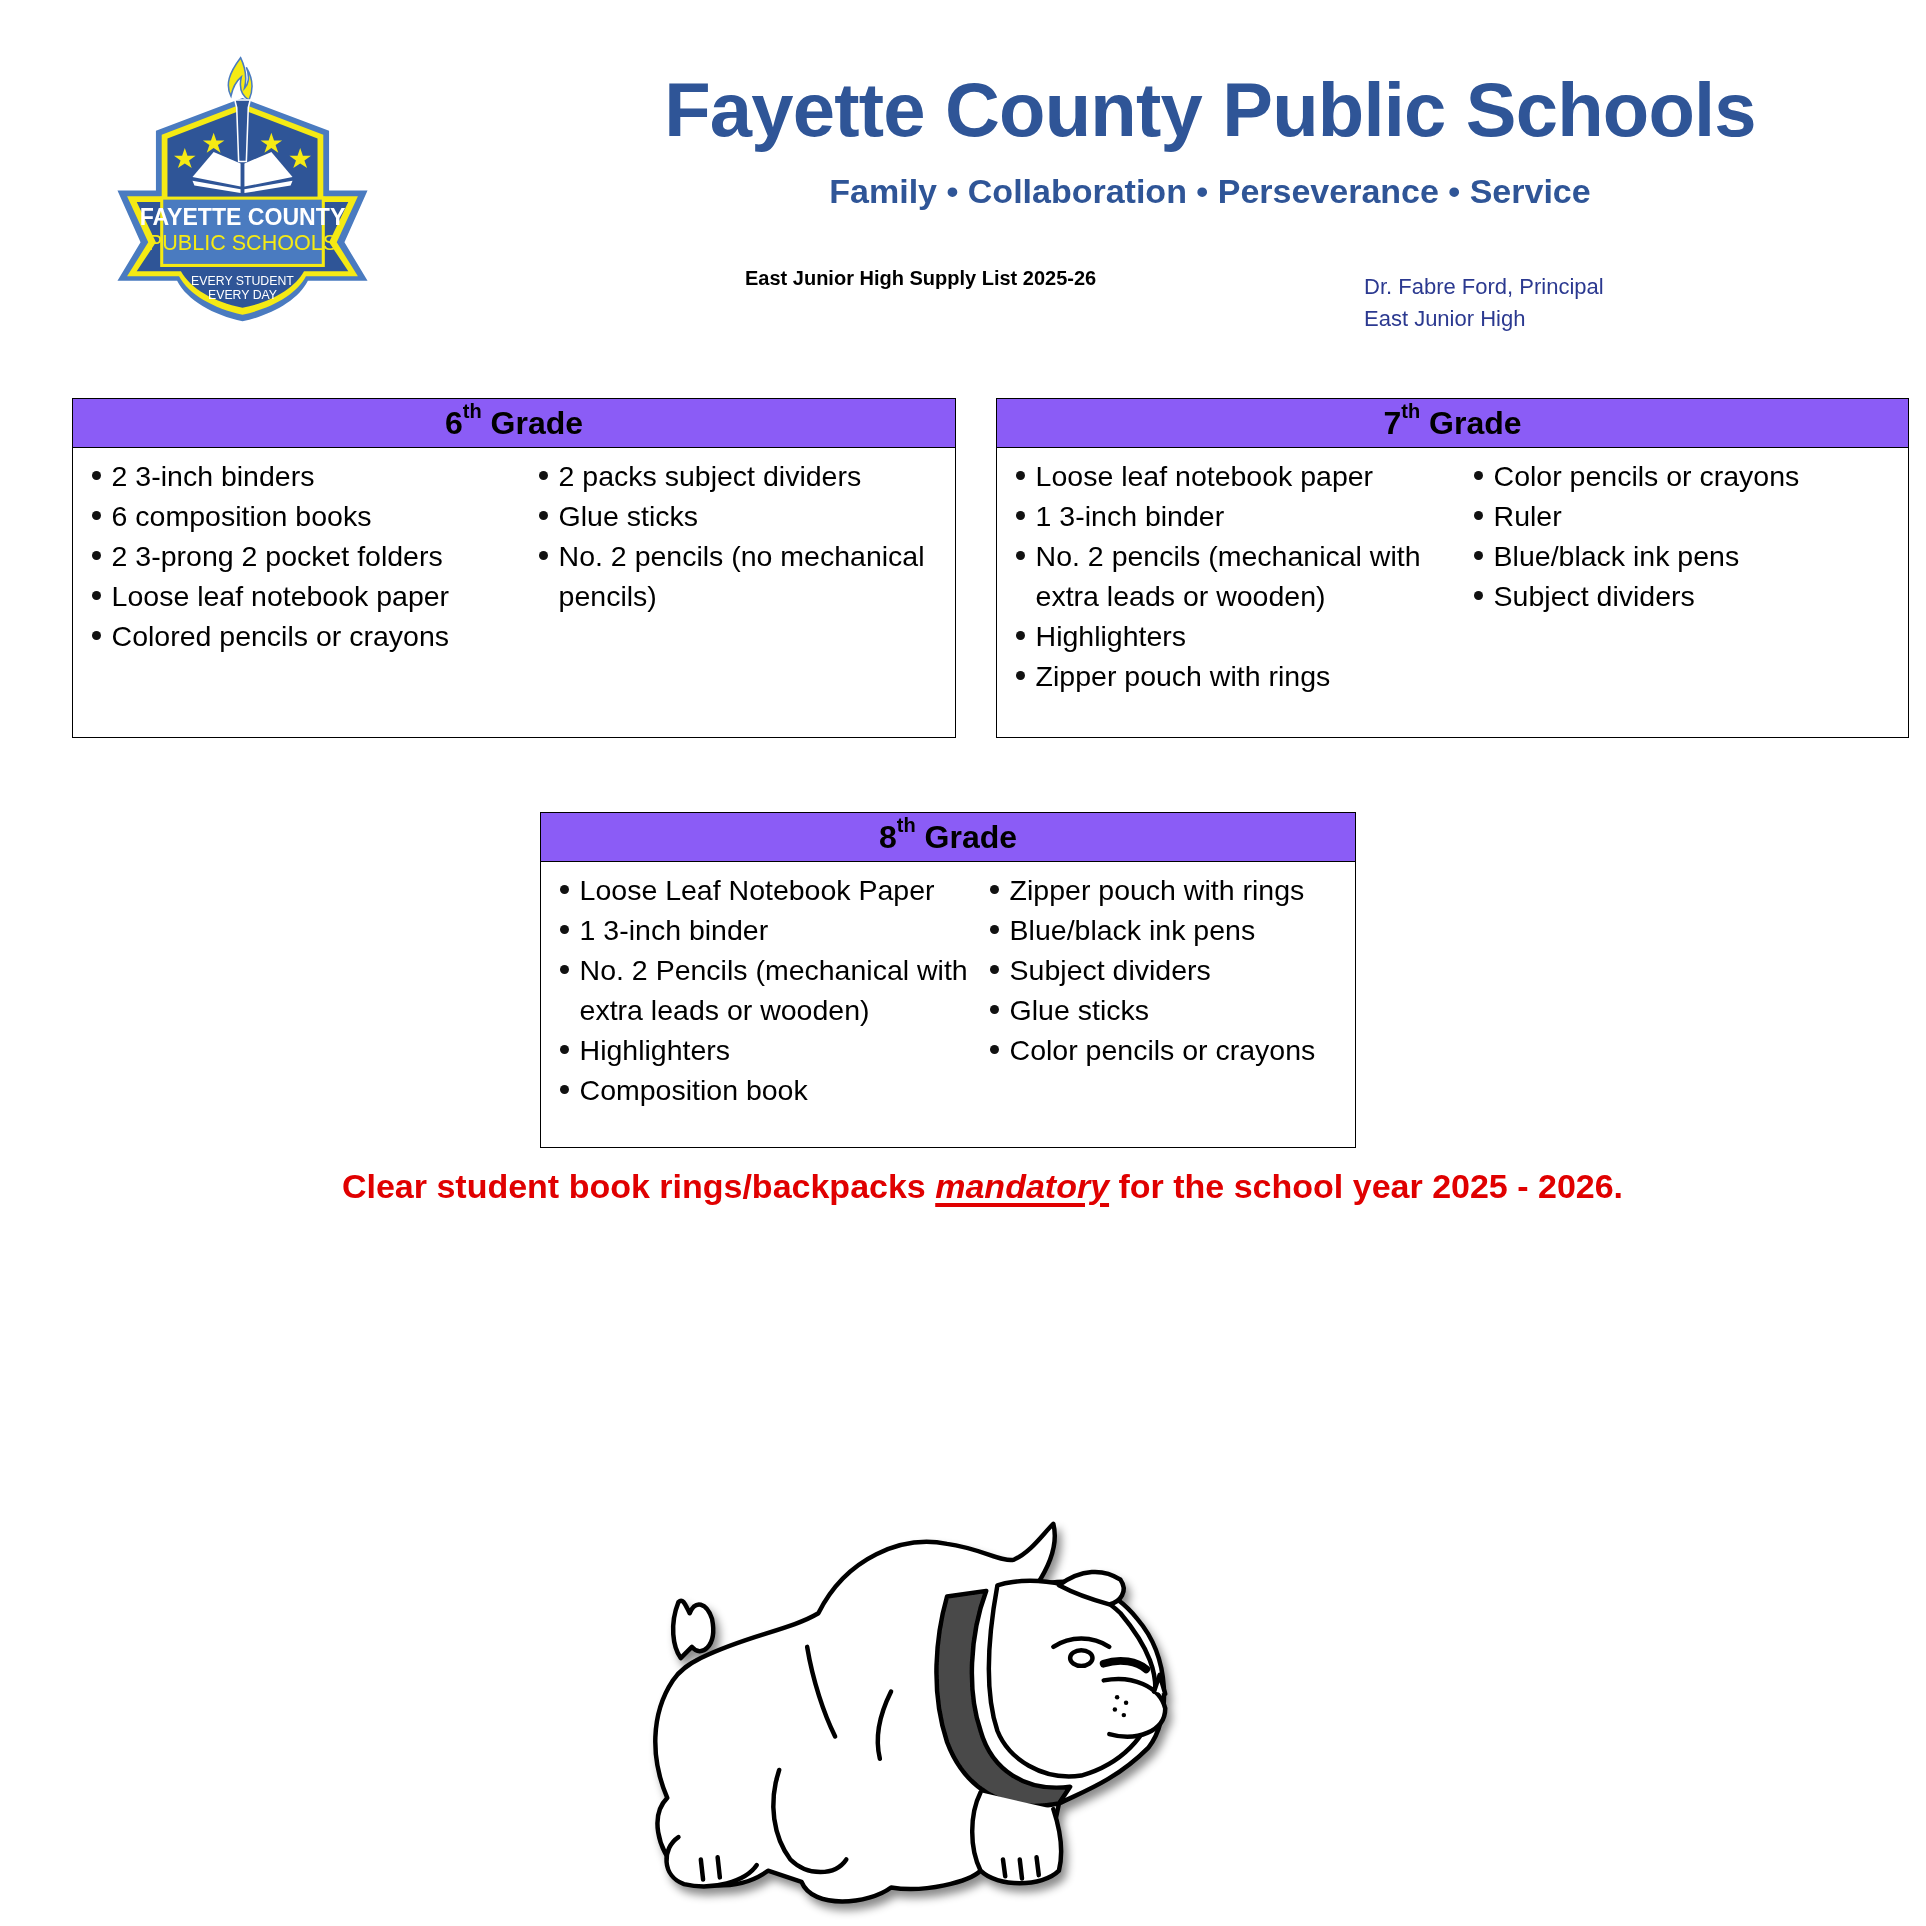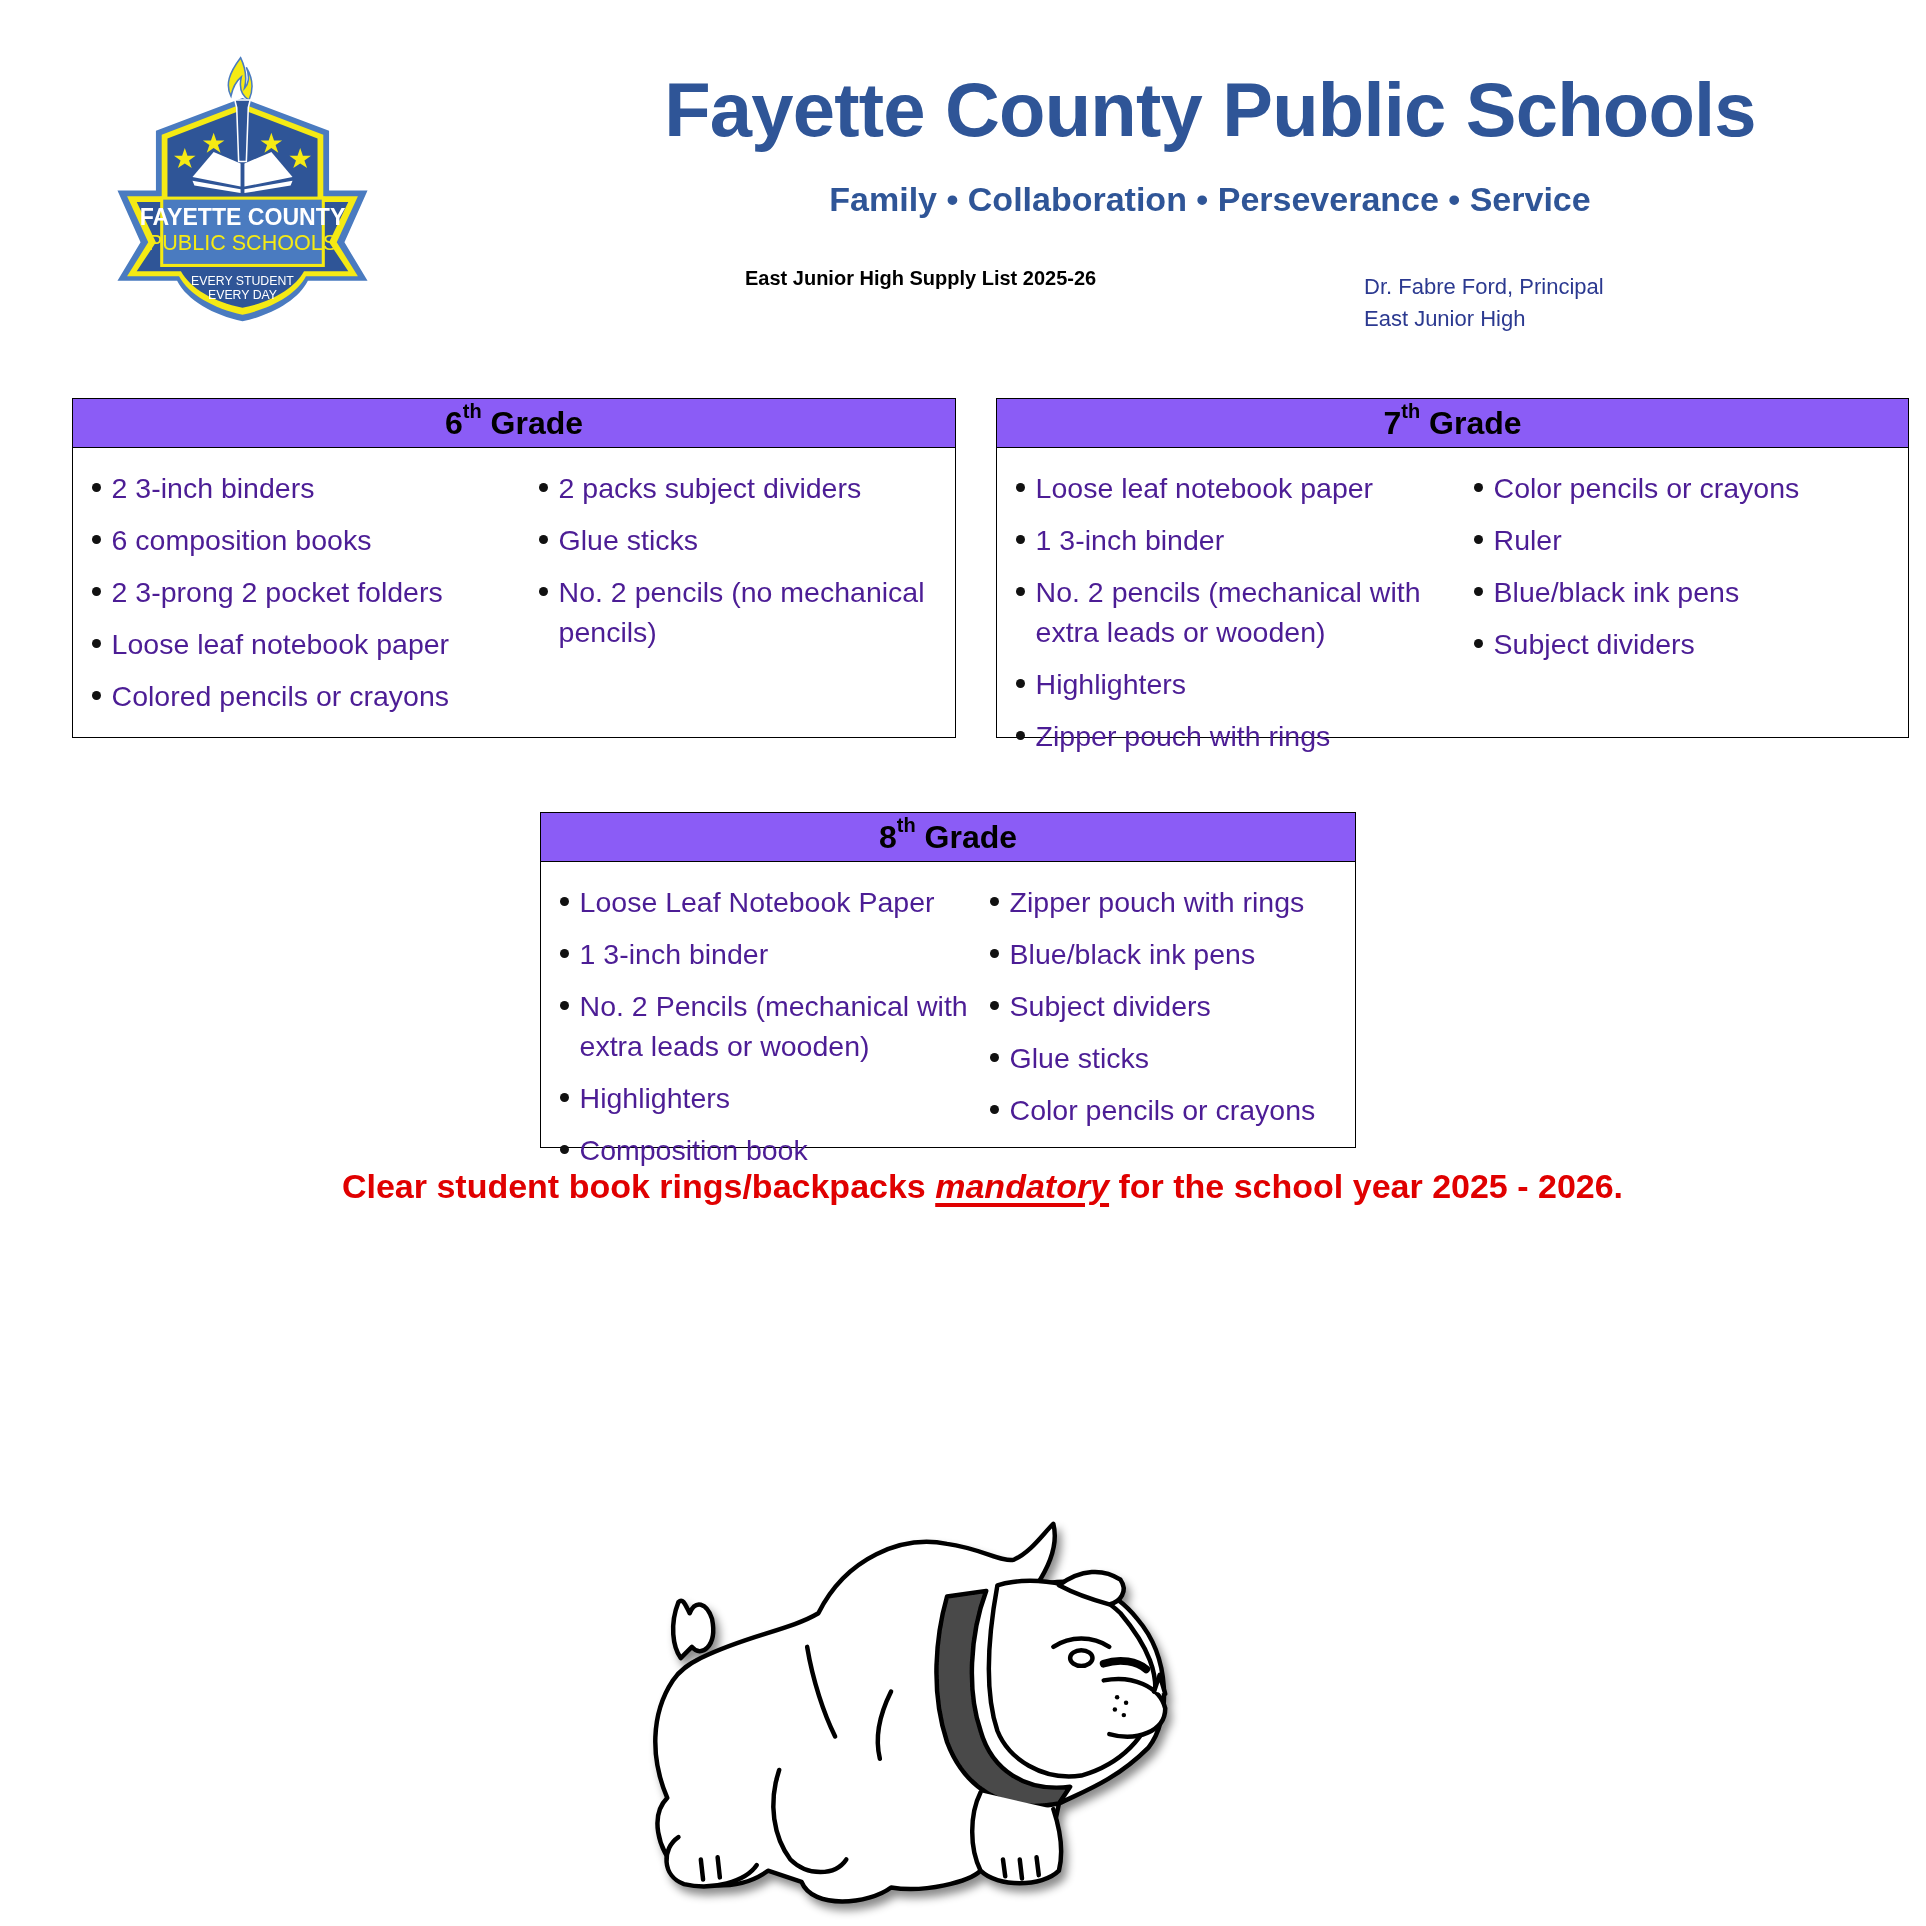--- a/index.html
+++ b/index.html
@@ -14,7 +14,7 @@
   #title { left: 578px; width: 1264px; top: 72px; text-align: center;
            font-size: 76px; font-weight: bold; color: #2f5597; letter-spacing: -0.8px;
            line-height: 1; white-space: nowrap; }
-  #motto { left: 578px; width: 1264px; top: 182px; text-align: center;
+  #motto { left: 578px; width: 1264px; top: 174px; text-align: center;
            font-size: 34px; font-weight: bold; color: #2f5597; line-height: 1; white-space: nowrap; }
   #supply-title { left: 745px; top: 268px; font-size: 20px; font-weight: bold;
                   line-height: 1; white-space: nowrap; }

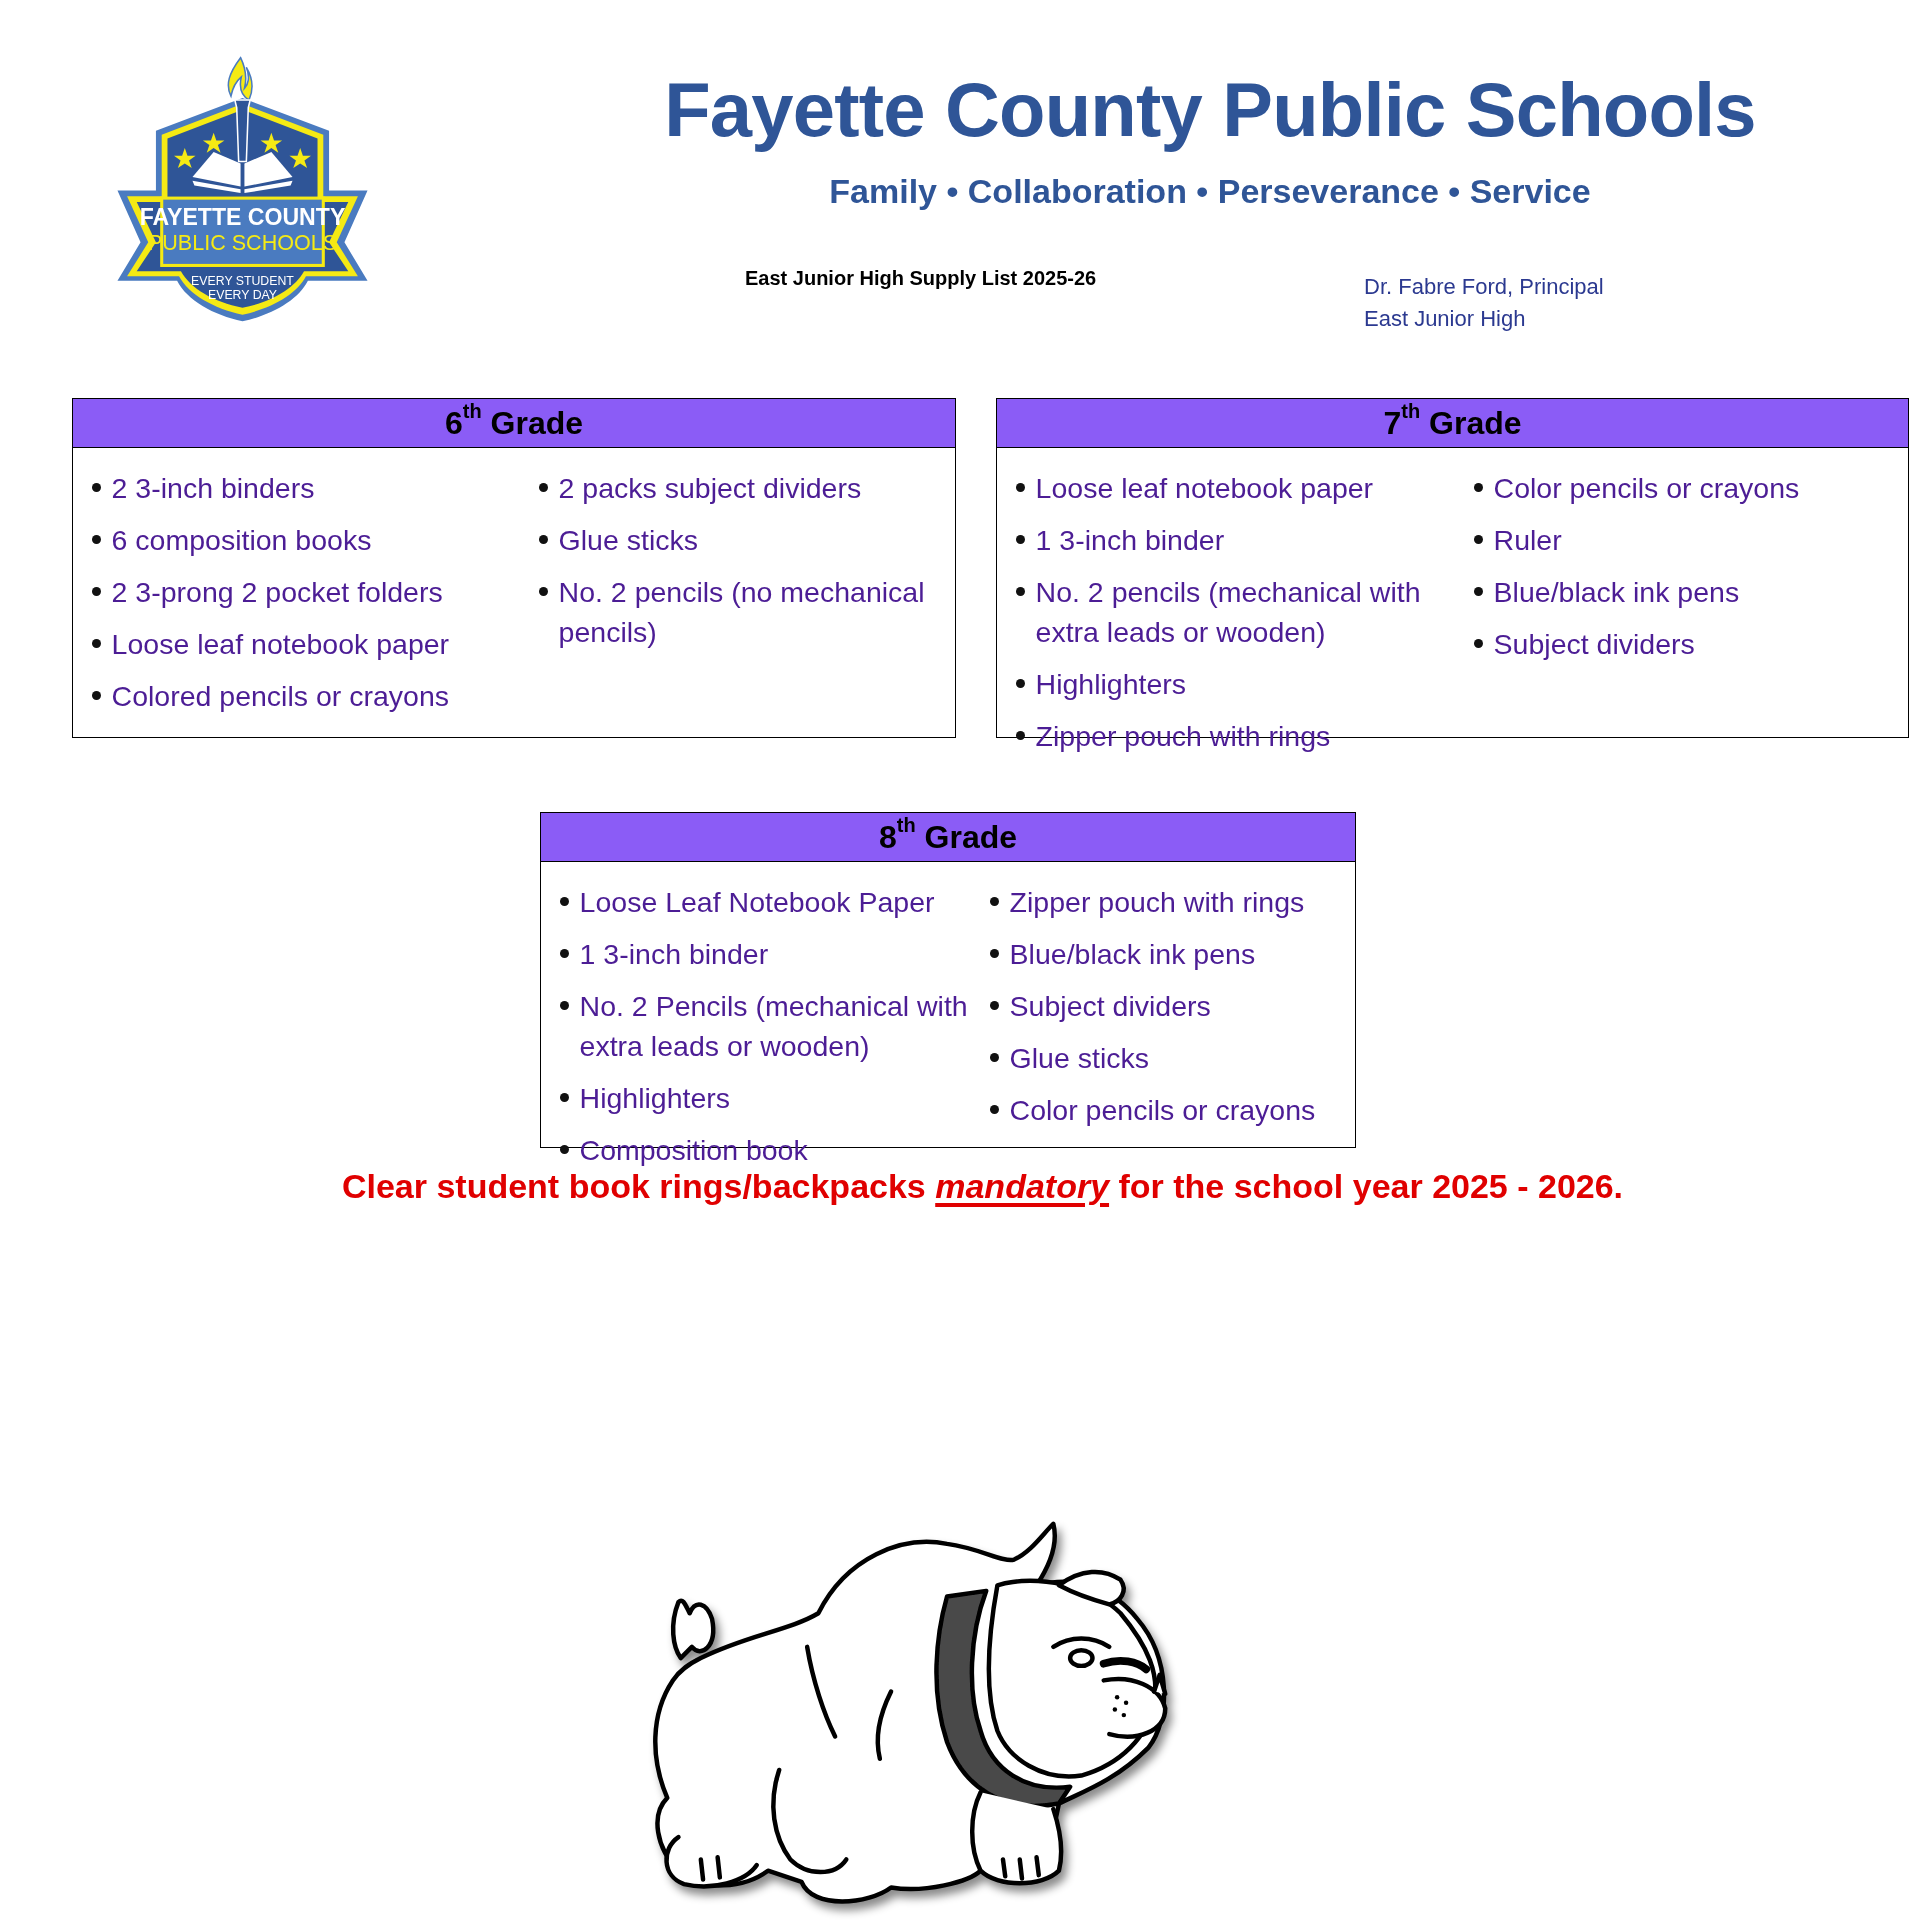--- a/index.html
+++ b/index.html
@@ -30,7 +30,7 @@
   .grade-body { display: flex; padding: 7.7px 0 0 0; }
   .col { flex: 0 0 auto; }
   .col ul { list-style: none; margin: 0; padding: 0; }
-  .col li { position: relative; padding-left: 27px; font-size: 28.5px; line-height: 40px; color: #4c1d95; margin-top: 12px; }
+  .col li { position: relative; padding-left: 27px; font-size: 28.5px; line-height: 40px; color: #000000; }
   .col li .bullet { position: absolute; left: 7px; top: 15.4px; width: 9.2px; height: 9.2px; border-radius: 50%; background: #111; }
 
   #box-6 { left: 72px; top: 398px; width: 884px; height: 340px; }

